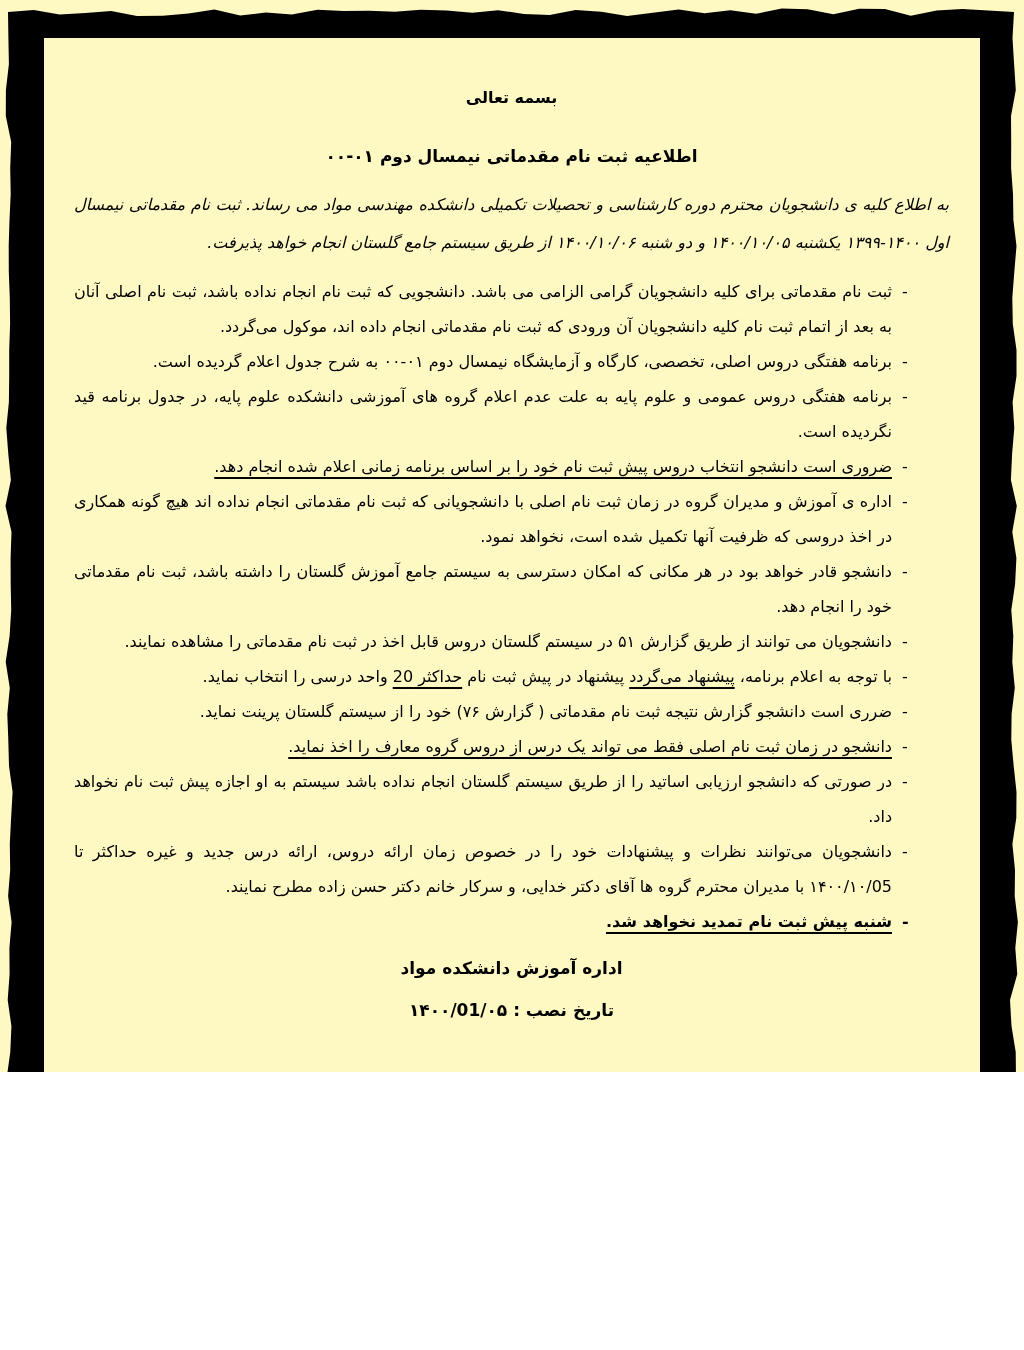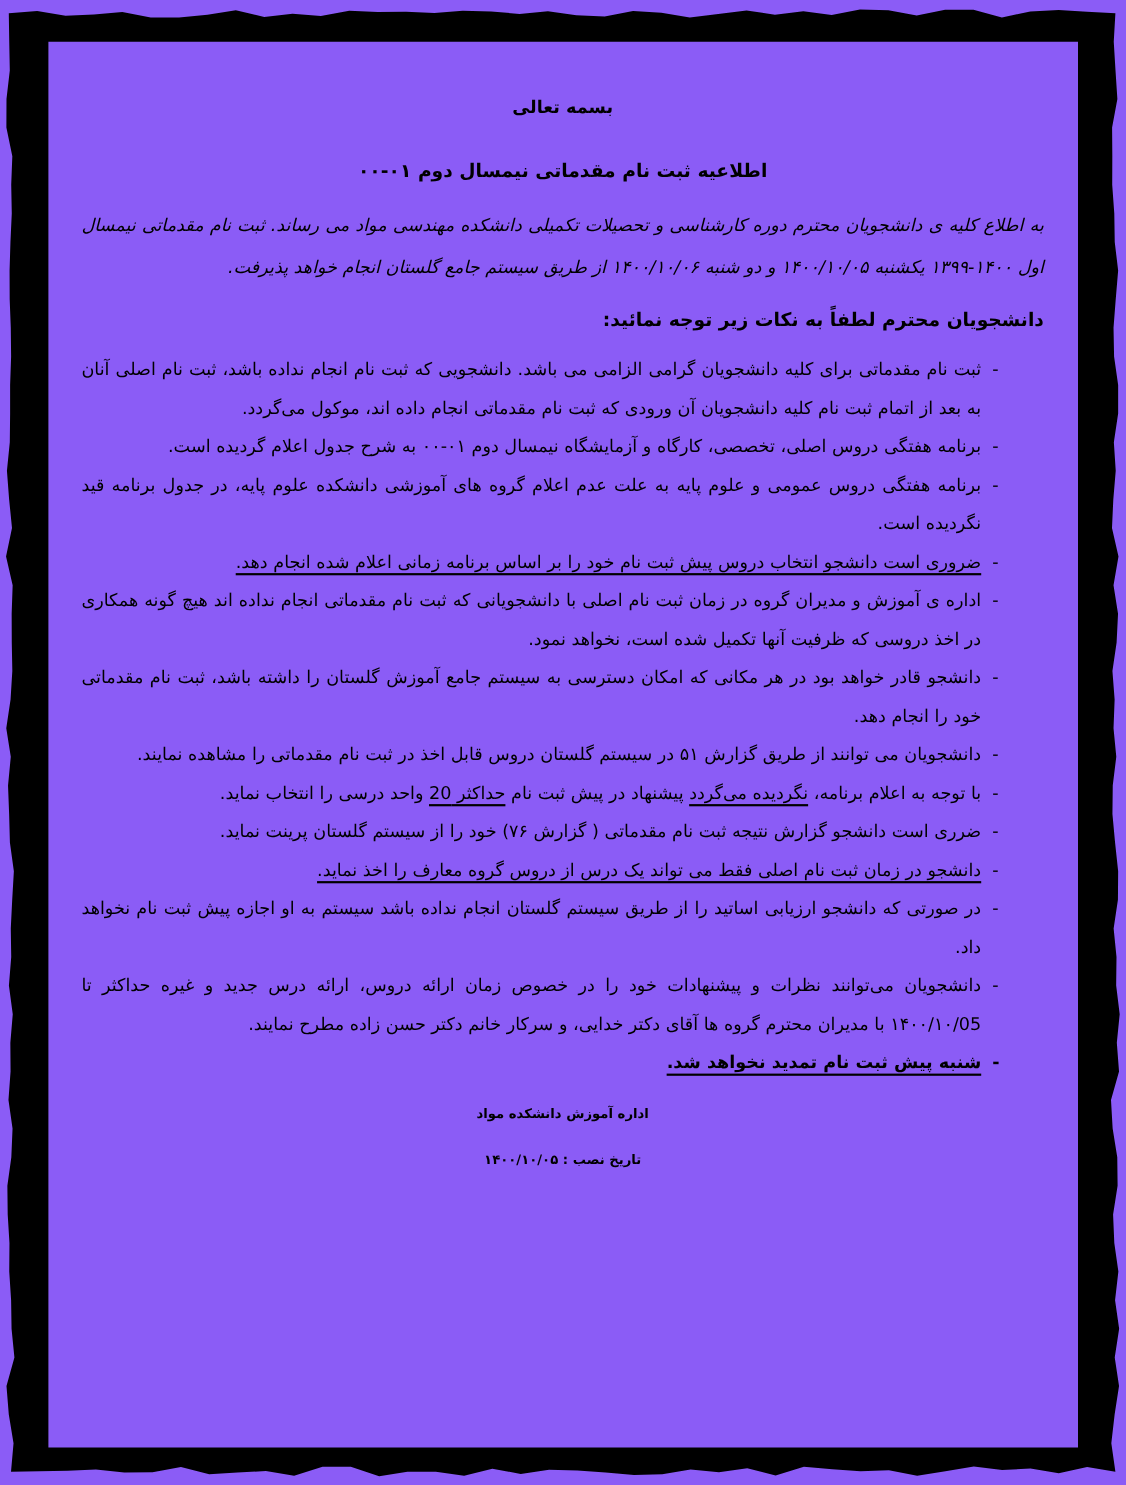--- a/index.html
+++ b/index.html
@@ -4,7 +4,7 @@
 <style>
   html,body{margin:0;padding:0;background:#fff;}
   .page{
-    position:relative;width:1024px;height:1350px;background:#8b5cf6;
+    position:relative;width:1024px;height:1072px;background:#fef9c3;
     overflow:hidden;color:#000;
     font-family:"DejaVu Sans",sans-serif;
   }

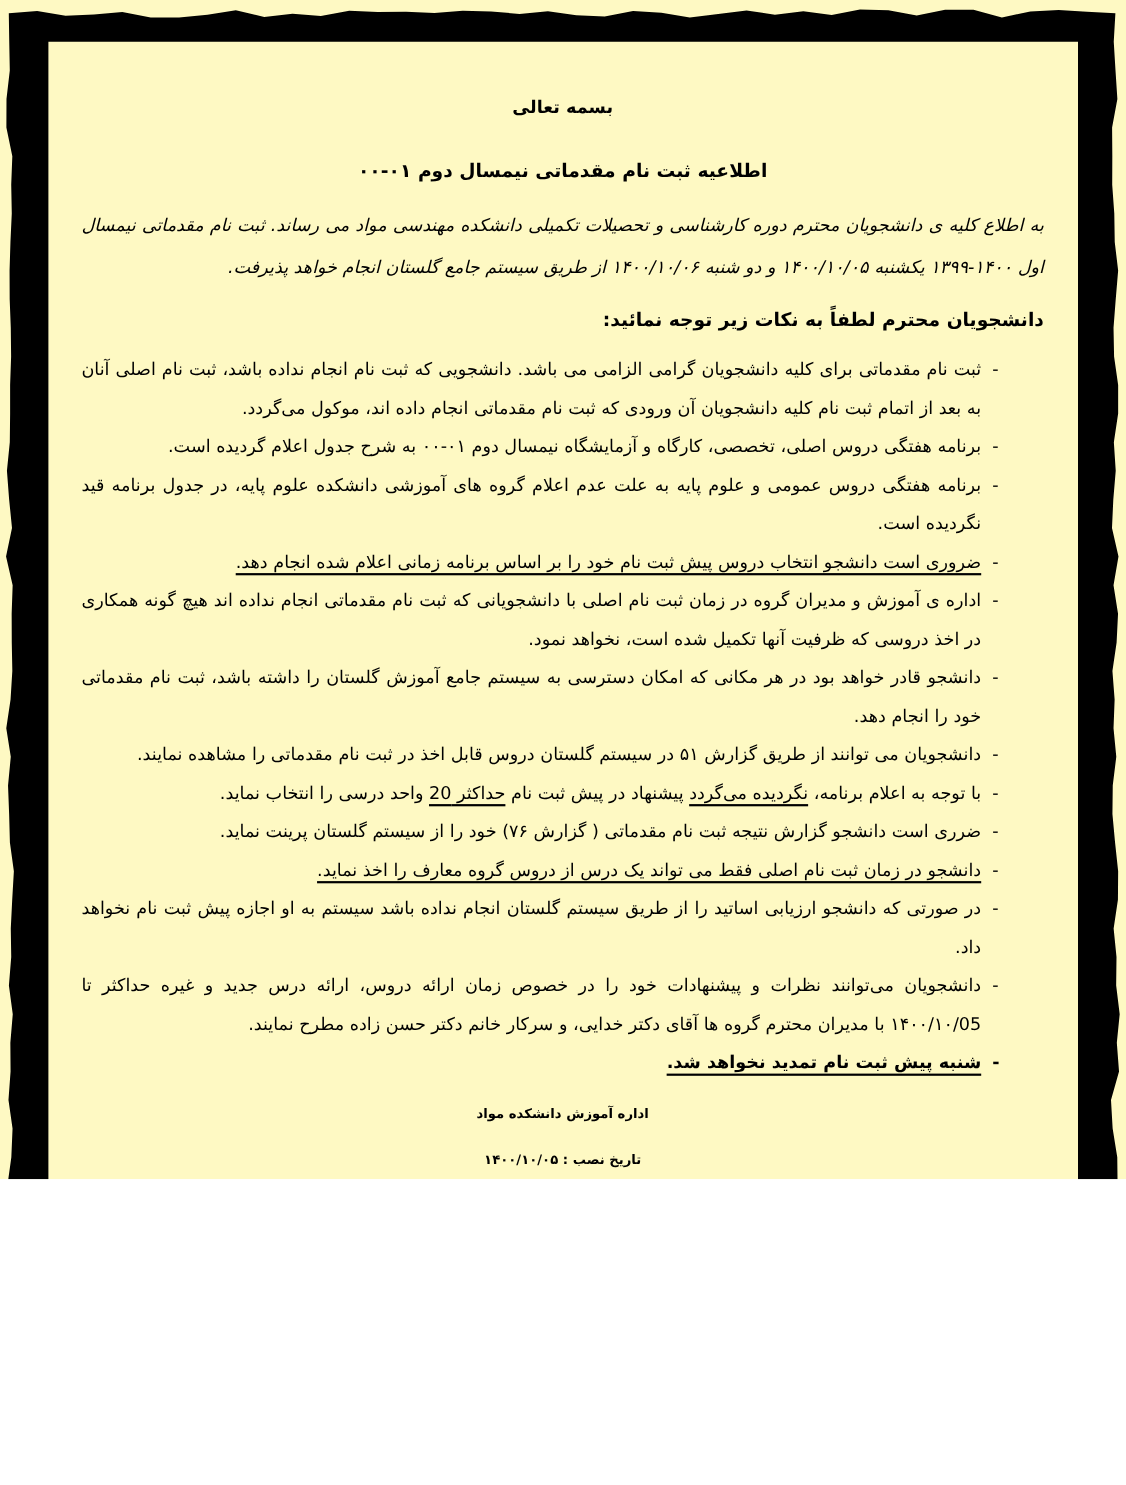--- a/index.html
+++ b/index.html
@@ -42,7 +42,6 @@
 
     <div class="intro">به اطلاع کلیه ی دانشجویان محترم دوره کارشناسی و تحصیلات تکمیلی دانشکده مهندسی مواد می رساند. ثبت نام مقدماتی نیمسال اول ۱۴۰۰-۱۳۹۹ یکشنبه ۱۴۰۰/۱۰/۰۵ و دو شنبه ۱۴۰۰/۱۰/۰۶ از طریق سیستم جامع گلستان انجام خواهد پذیرفت.</div>
 
-    <div class="note-heading">دانشجویان محترم لطفاً به نکات زیر توجه نمائید:</div>
 
     <div class="bullets" id="bullets">
         <div class="bullet">

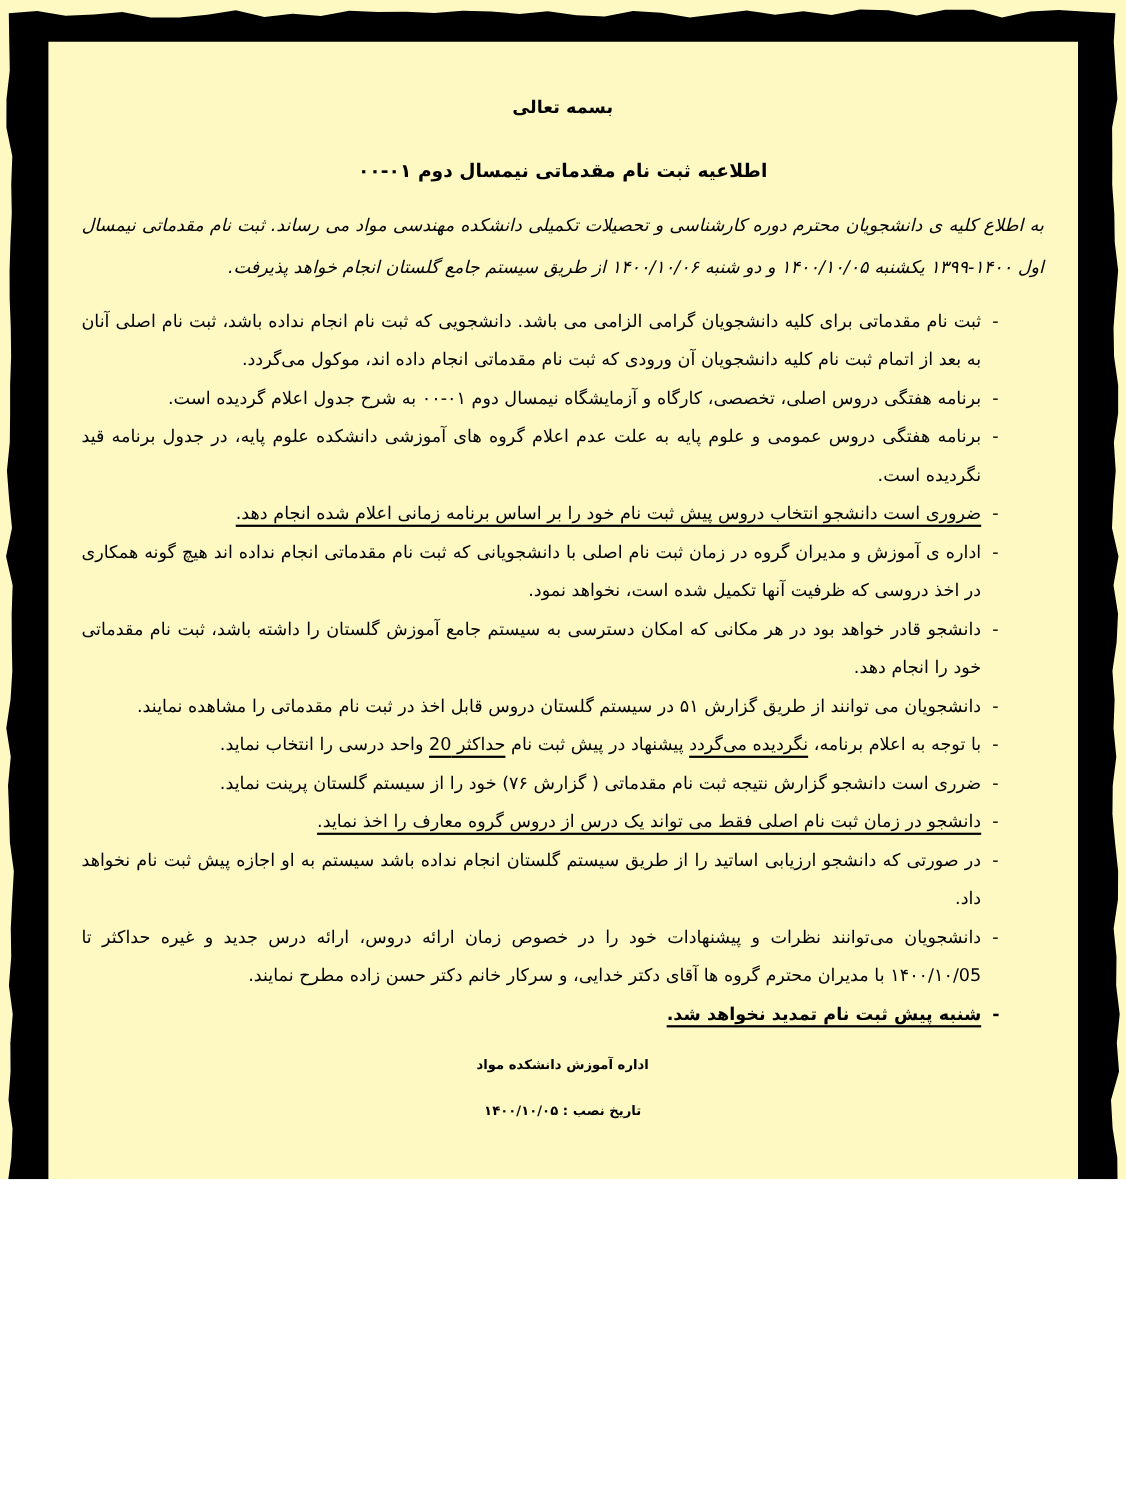--- a/index.html
+++ b/index.html
@@ -74,7 +74,7 @@
         </div>
         <div class="bullet">
           <span class="marker">-</span>
-          <div class="btext"><span>با توجه به اعلام برنامه، </span><span class="u">نگردیده می‌گردد</span><span> پیشنهاد در پیش ثبت نام </span><span class="u">حداکثر 20</span><span> واحد درسی را انتخاب نماید.</span></div>
+          <div class="btext"><span>با توجه به اعلام برنامه، </span><span class="u">پیشنهاد می‌گردد</span><span> پیشنهاد در پیش ثبت نام </span><span class="u">حداکثر 20</span><span> واحد درسی را انتخاب نماید.</span></div>
         </div>
         <div class="bullet">
           <span class="marker">-</span>

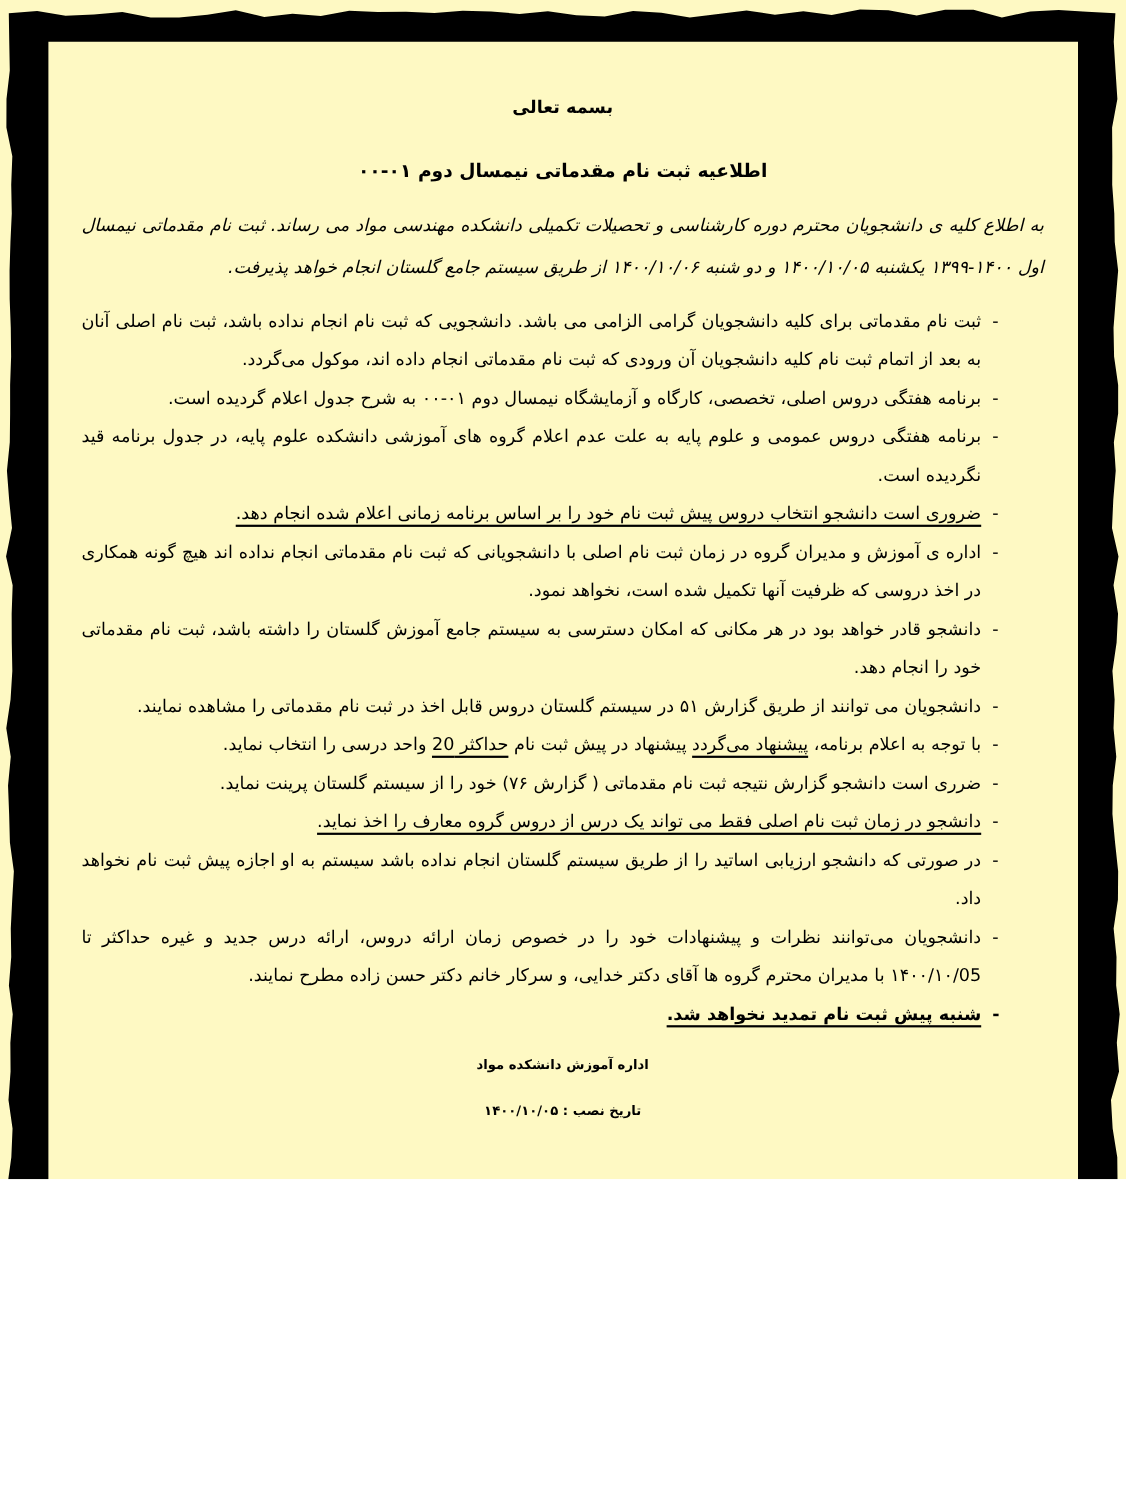--- a/index.html
+++ b/index.html
@@ -23,7 +23,7 @@
   .bullet .btext{flex:1;text-align:justify;}
   .bullet.b{font-weight:bold;}
   .u{text-decoration:underline;text-underline-offset:5px;text-decoration-thickness:1.5px;margin-top:14px;}
-  .footer{margin-top:8px;text-align:center;font-weight:bold;font-size:12px;line-height:42px;}
+  .footer{margin-top:8px;text-align:center;font-weight:bold;font-size:17px;line-height:42px;}
 </style>
 </head>
 <body>

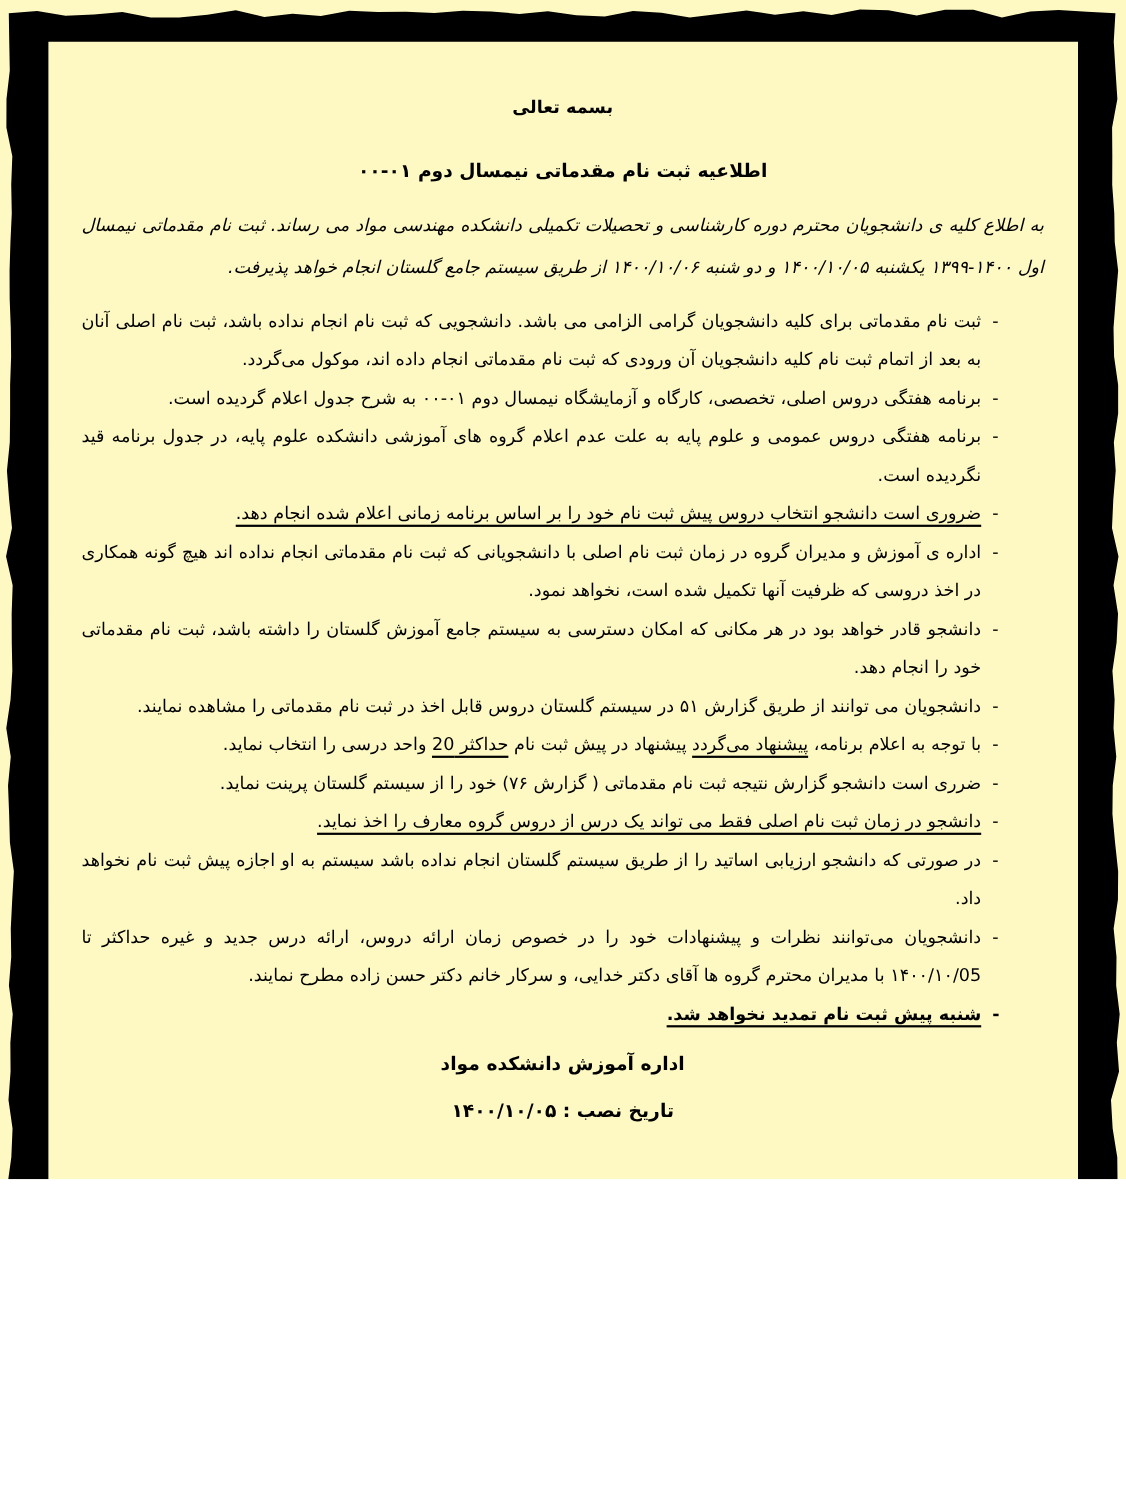--- a/index.html
+++ b/index.html
@@ -100,7 +100,7 @@
 
     <div class="footer">
       <div>اداره آموزش دانشکده مواد</div>
-      <div>تاریخ نصب : ۱۴۰۰/۱۰/۰۵</div>
+      <div>تاریخ نصب : ۱۴۰۰/01/۰۵</div>
     </div>
 
   </div>

